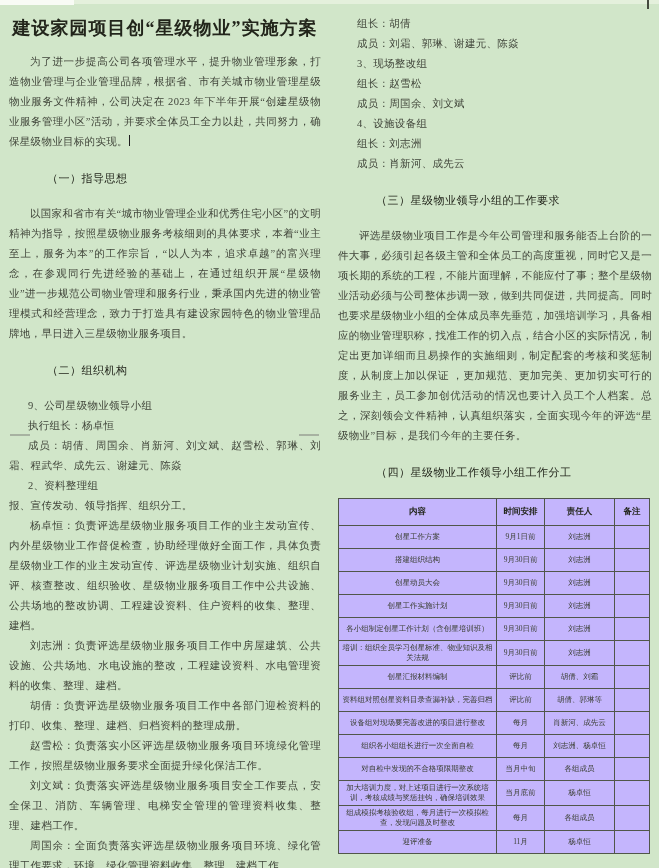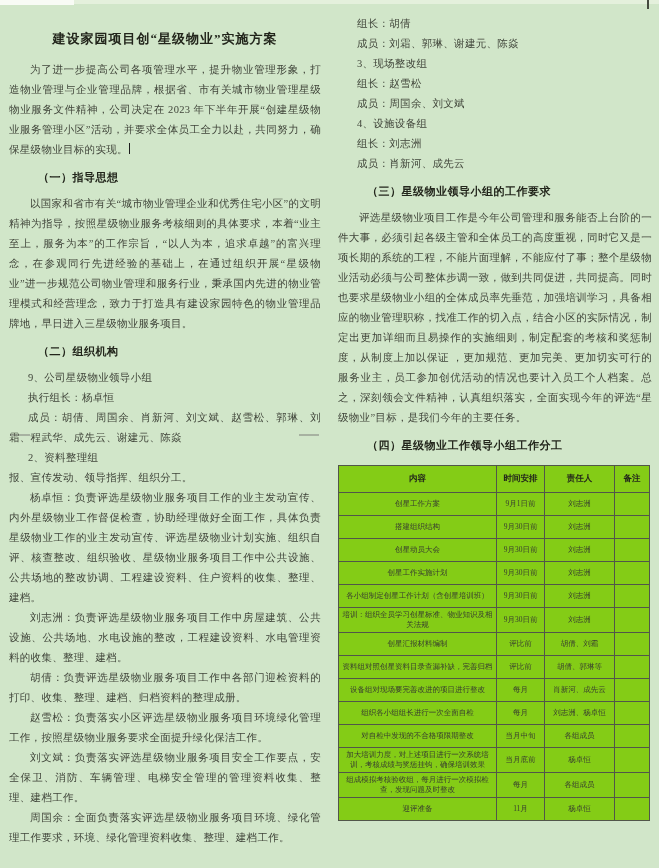--- a/index.html
+++ b/index.html
@@ -21,8 +21,8 @@
   .col-right { left:338px; top:14px;  width:314px; }
 
   .doc-title {
-    text-align:center; font-weight:bold; font-size:13px; color:#22251b;
-    margin:18px 0 12px 0; letter-spacing:1px;
+    text-align:center; font-weight:bold; font-size:18px; color:#22251b;
+    margin:4px 0 12px 0; letter-spacing:1px;
   }
   .body-p {
     margin:0; font-size:10.5px; line-height:20px; text-align:justify;

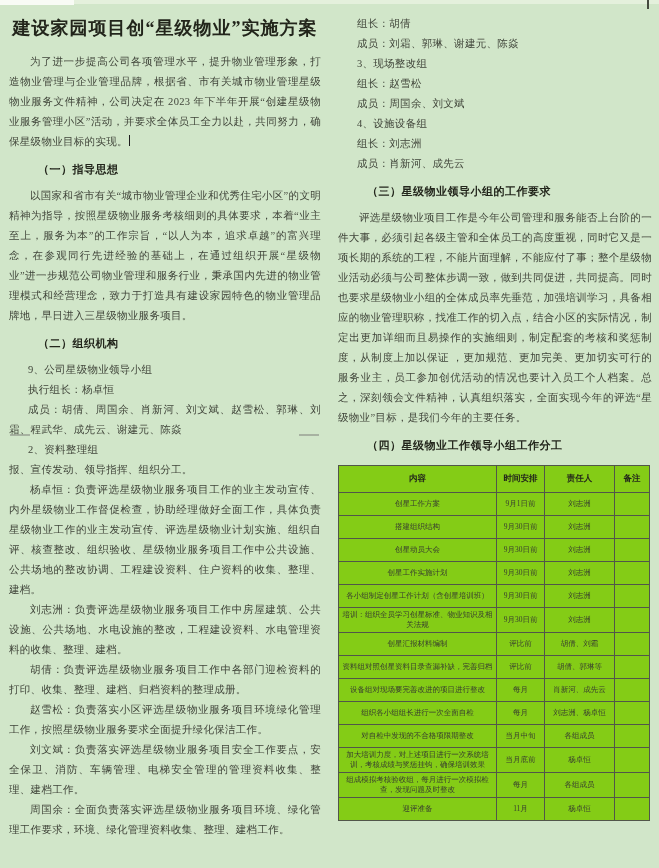--- a/index.html
+++ b/index.html
@@ -29,7 +29,7 @@
     text-indent:2em; letter-spacing:0.3px;
   }
   .heading {
-    margin:7px; font-weight:bold; color:#22251b; font-size:11px;
+    margin:16px; font-weight:normal; color:#22251b; font-size:11px;
     line-height:20px; text-indent:2em; letter-spacing:0.5px;
   }
   .org-line { margin:0; font-size:10.5px; line-height:20px; text-indent:1.8em; text-align:justify; letter-spacing:0.3px; }

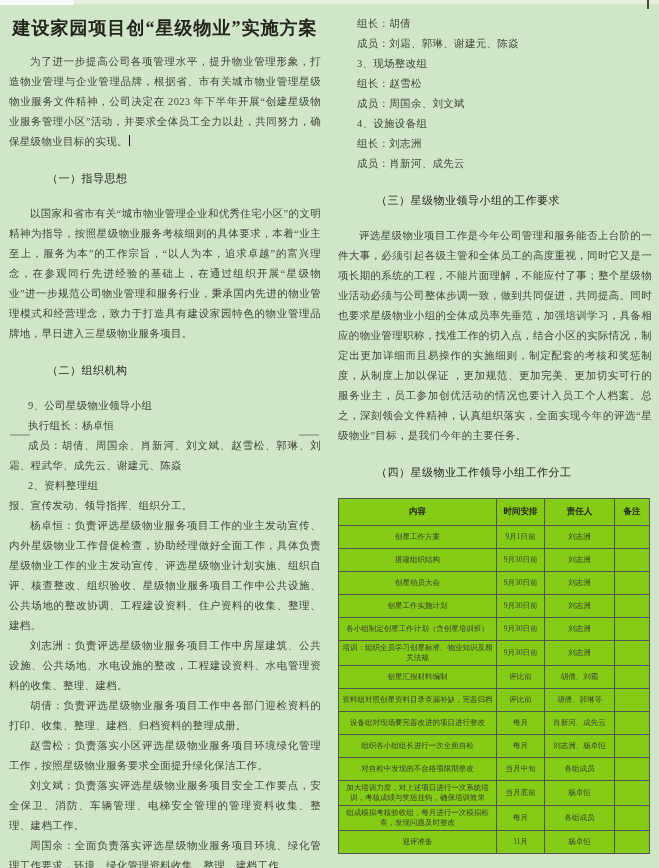--- a/index.html
+++ b/index.html
@@ -39,7 +39,7 @@
 
   table.work-table {
     border-collapse:collapse; table-layout:fixed; width:311px; margin-top:10px;
-    background:#84cc16;
+    background:#c4b5fd;
   }
   .work-table th, .work-table td {
     border:1px solid #51564a; color:#383d30; overflow:hidden;

